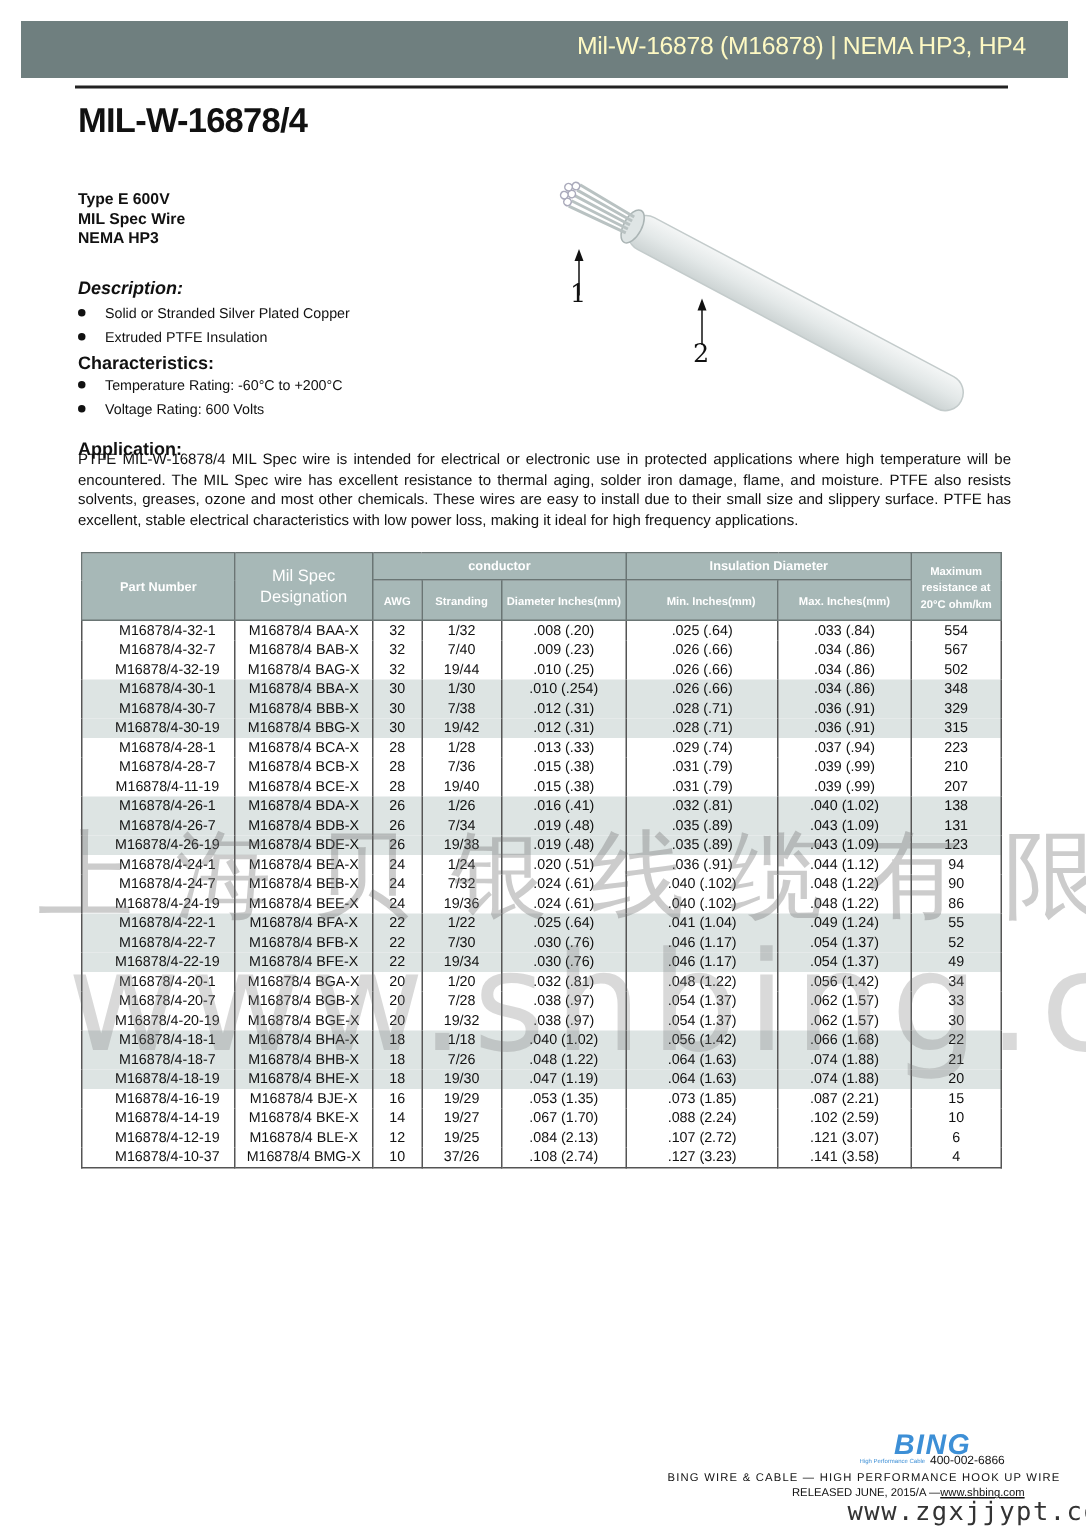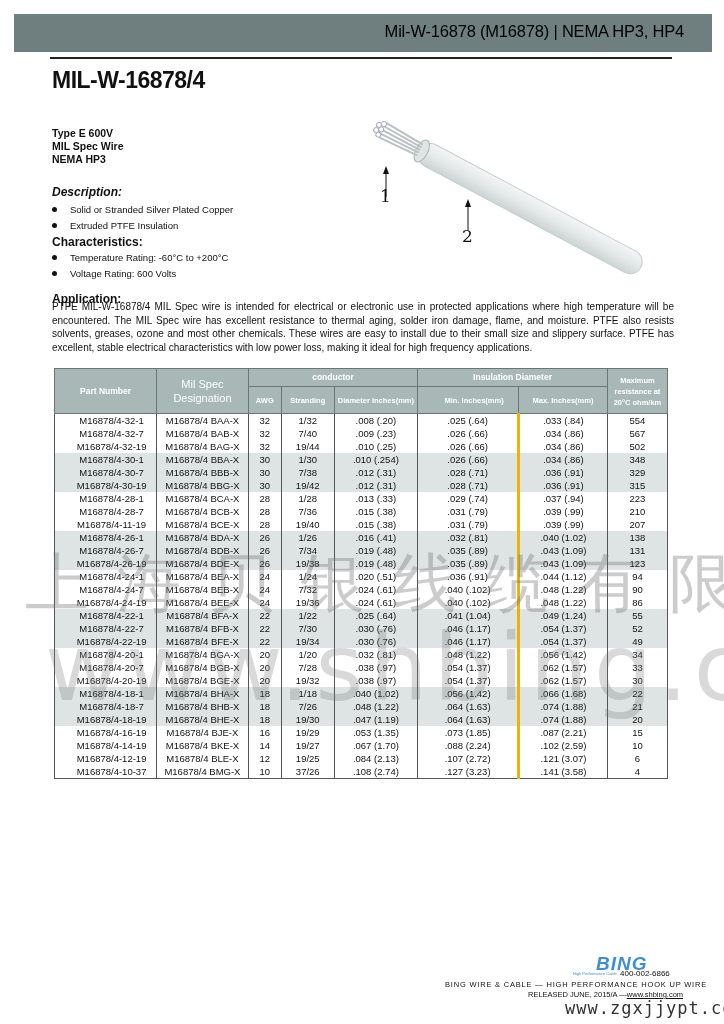--- a/index.html
+++ b/index.html
@@ -6,7 +6,7 @@
   body { width:724px; height:1024px; background:#ffffff; position:relative; overflow:hidden;
          font-family:"Liberation Sans", sans-serif; color:#111; }
   .banner { position:absolute; left:14px; top:14px; width:698px; height:38px; background:#6f7f7f; }
-  .banner-text { position:absolute; right:28px; top:8px; color:#000000; font-size:16.5px; letter-spacing:-0.2px; }
+  .banner-text { position:absolute; right:28px; top:8px; color:#fef9c3; font-size:16.5px; letter-spacing:-0.2px; }
   .rule { position:absolute; left:50px; top:57px; width:622px; height:1.5px; background:#222; }
   .title { position:absolute; left:52px; top:67px; font-size:23px; font-weight:bold; letter-spacing:-0.5px; }
   .subtitle { position:absolute; left:52px; top:127px; font-size:10.5px; font-weight:bold; line-height:13px; }

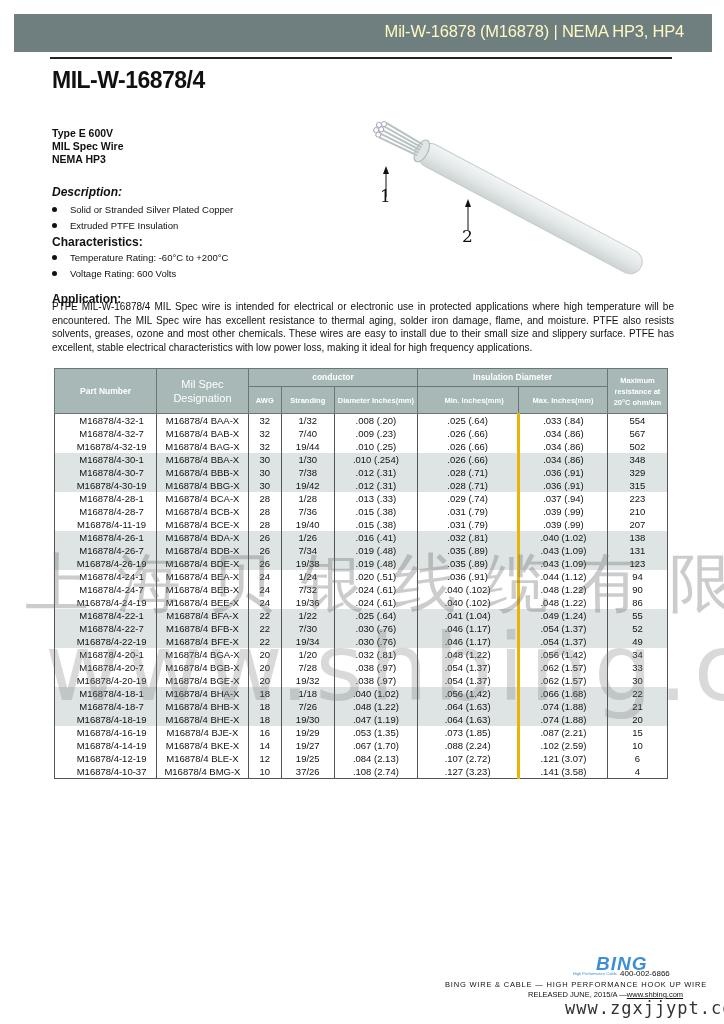--- a/index.html
+++ b/index.html
@@ -26,7 +26,7 @@
   table.spec tr:last-child td { border-bottom:1.5px solid #555; }
   table.spec td.c-part { width:95px;padding-left:12px; }
   table.spec td.c-mil { width:95px; }
-  table.spec td.c-maxd { border-left:3px solid #eab308; }
+  table.spec td.c-maxd { border-left:1px solid #eab308; }
 
   .watermark1 { position:absolute; left:25px; top:540px; width:690px; font-size:64px; color:rgba(110,110,110,0.35); letter-spacing:28px; pointer-events:none; font-family:"DejaVu Sans", sans-serif; white-space:nowrap; }
   .watermark2 { position:absolute; left:45px; top:615px; font-size:92px; color:rgba(120,120,120,0.28); letter-spacing:6px; pointer-events:none; font-family:"DejaVu Sans", sans-serif; white-space:nowrap; }

